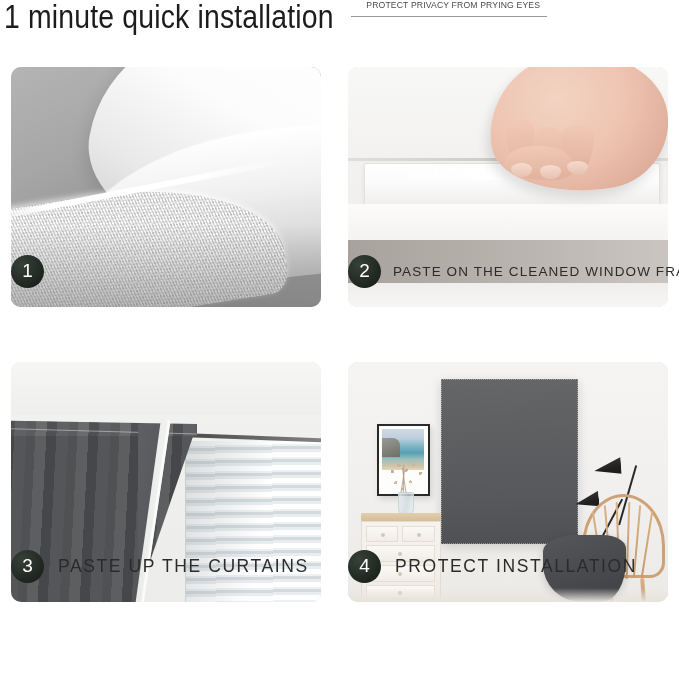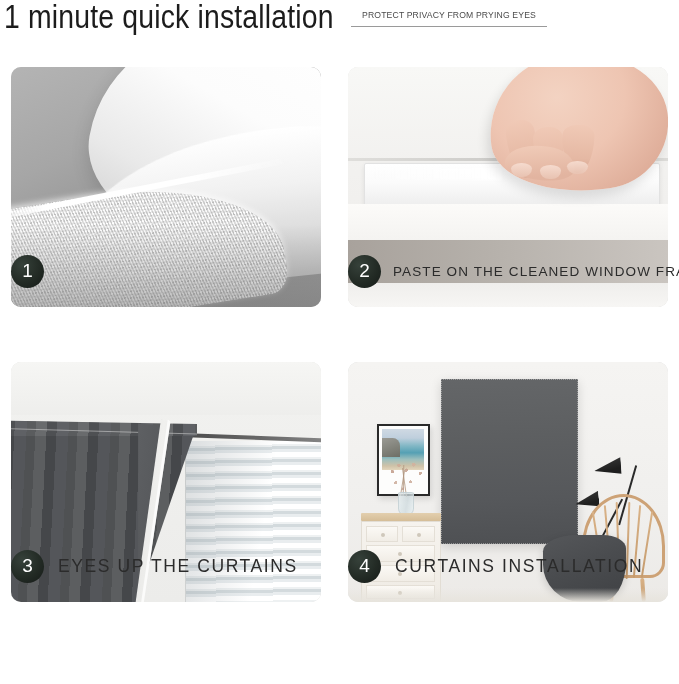--- a/index.html
+++ b/index.html
@@ -35,9 +35,9 @@
   }
   .tagline-wrap {
     position: absolute;
-    right: 4px; top: 10px;
+    right: 4px; top: 0;
     width: 196px;
-    text-align: center;
+    text-align: right;
   }
   .tagline {
     font-size: 9.3px;

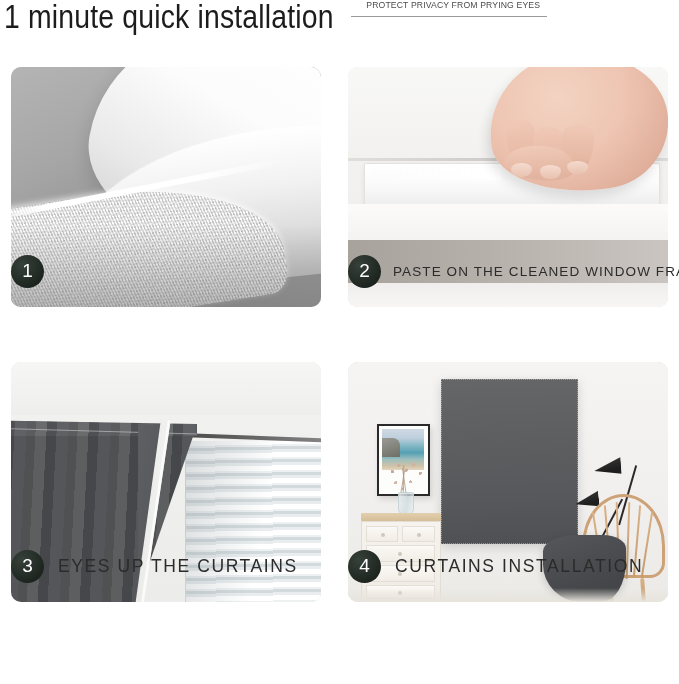--- a/index.html
+++ b/index.html
@@ -548,7 +548,7 @@
 
 <div class="caption-row cap-3">
   <div class="badge">3</div>
-  <div class="caption-text">EYES UP THE CURTAINS</div>
+  <div class="caption-text">PASTE UP THE CURTAINS</div>
 </div>
 
 <div class="caption-row cap-4">

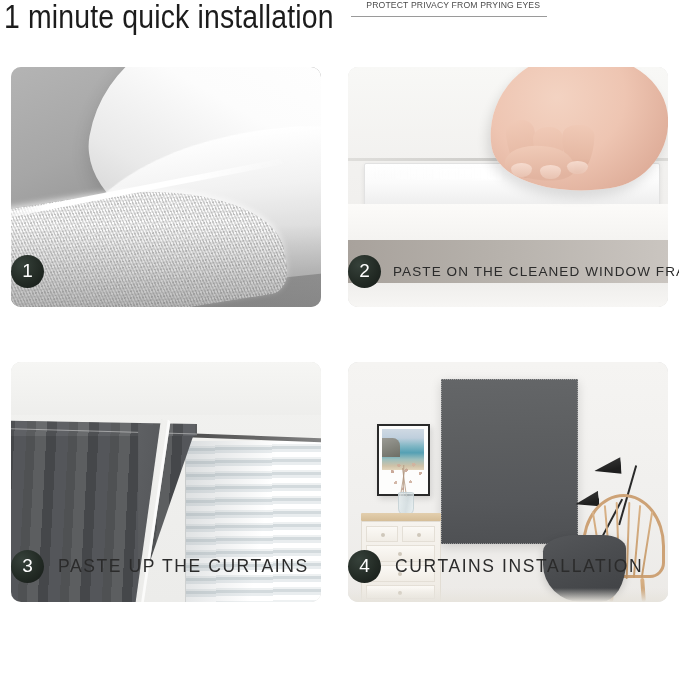--- a/index.html
+++ b/index.html
@@ -553,7 +553,7 @@
 
 <div class="caption-row cap-4">
   <div class="badge">4</div>
-  <div class="caption-text">CURTAINS INSTALLATION</div>
+  <div class="caption-text">PROTECT INSTALLATION</div>
 </div>
 
 </body></html>

